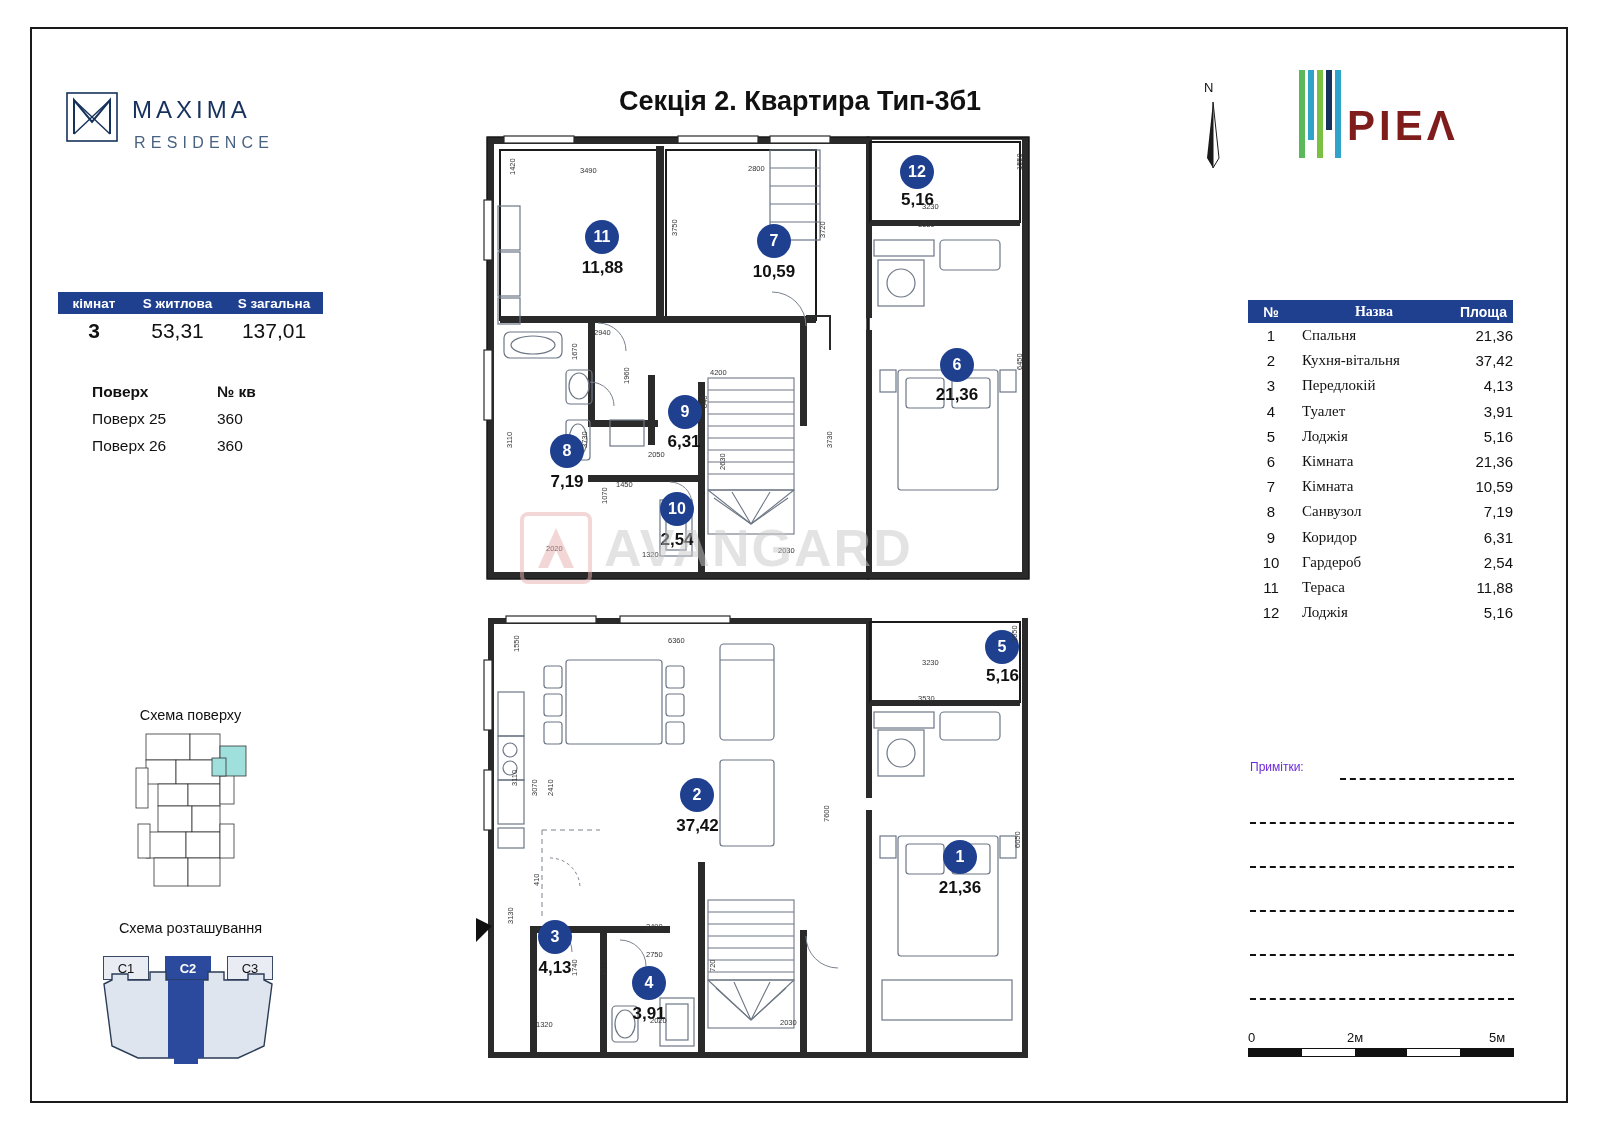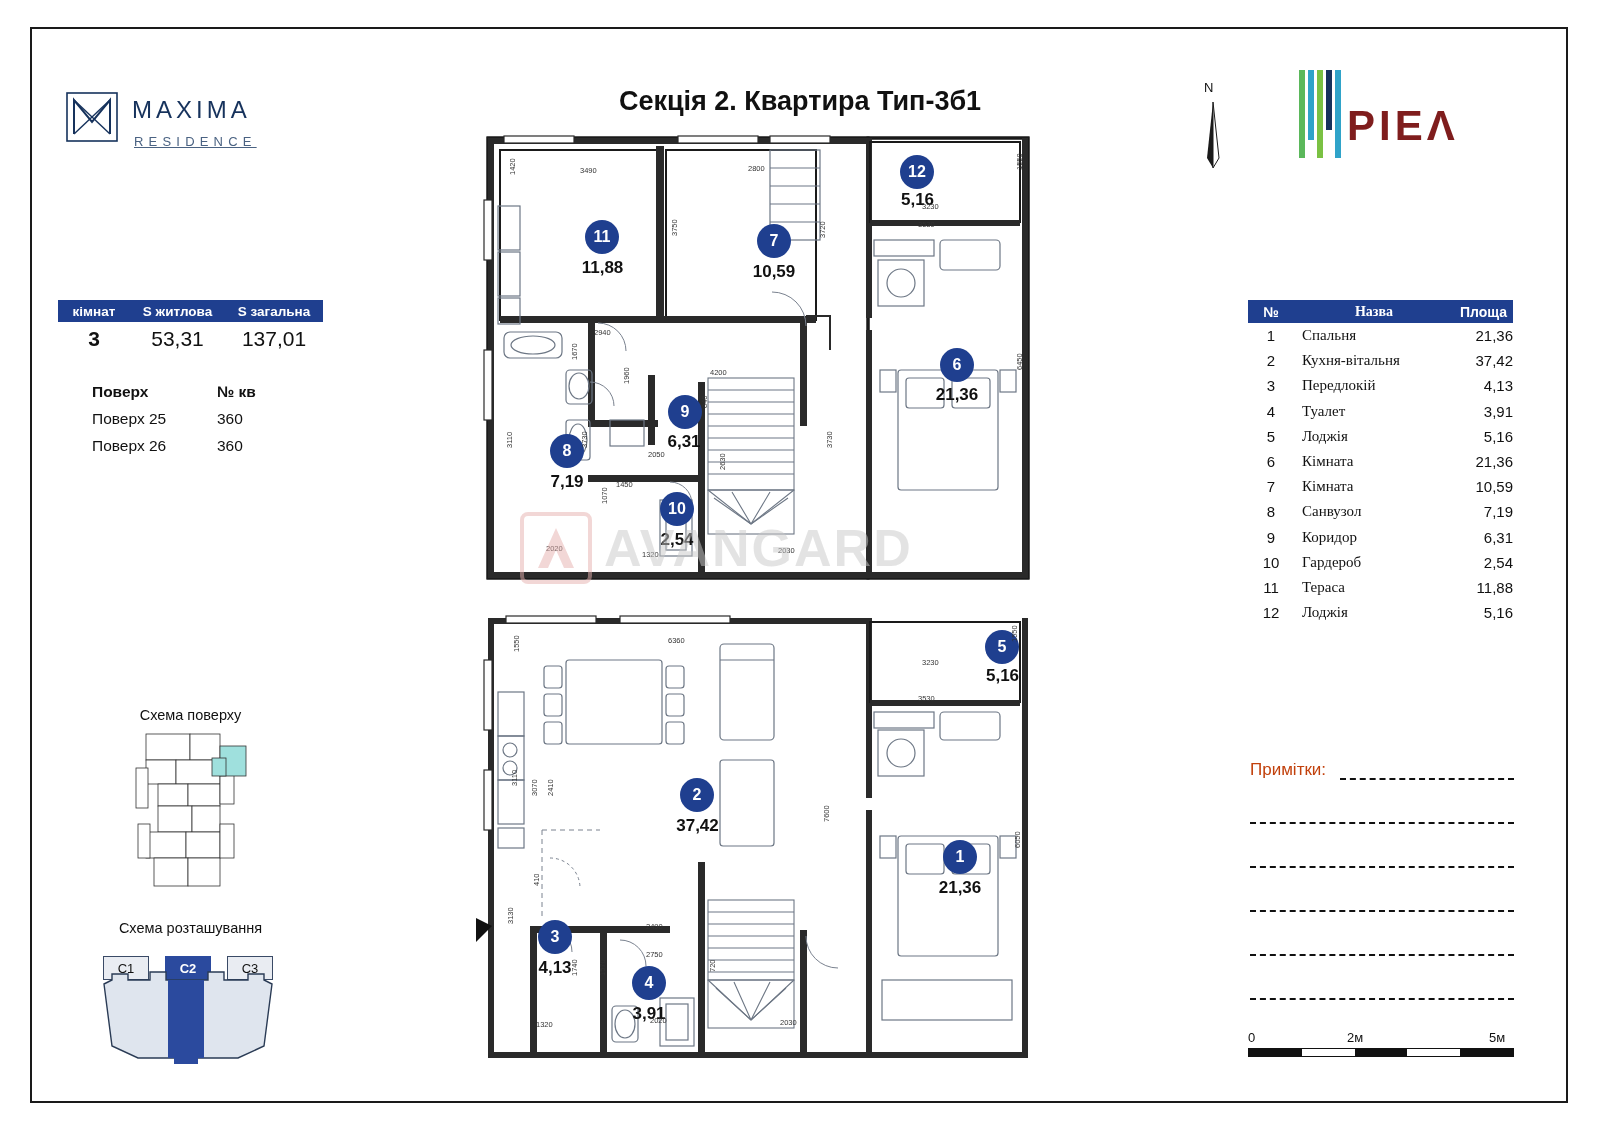--- a/index.html
+++ b/index.html
@@ -53,10 +53,9 @@
   .logo-maxima .sub {
     position: absolute;
     left: 68px; top: 42px;
-    font-size: 13px;
+    font-size: 16px;
     letter-spacing: 5.2px;
     color: #4a6282;
-    text-decoration: underline;
   }
 
   

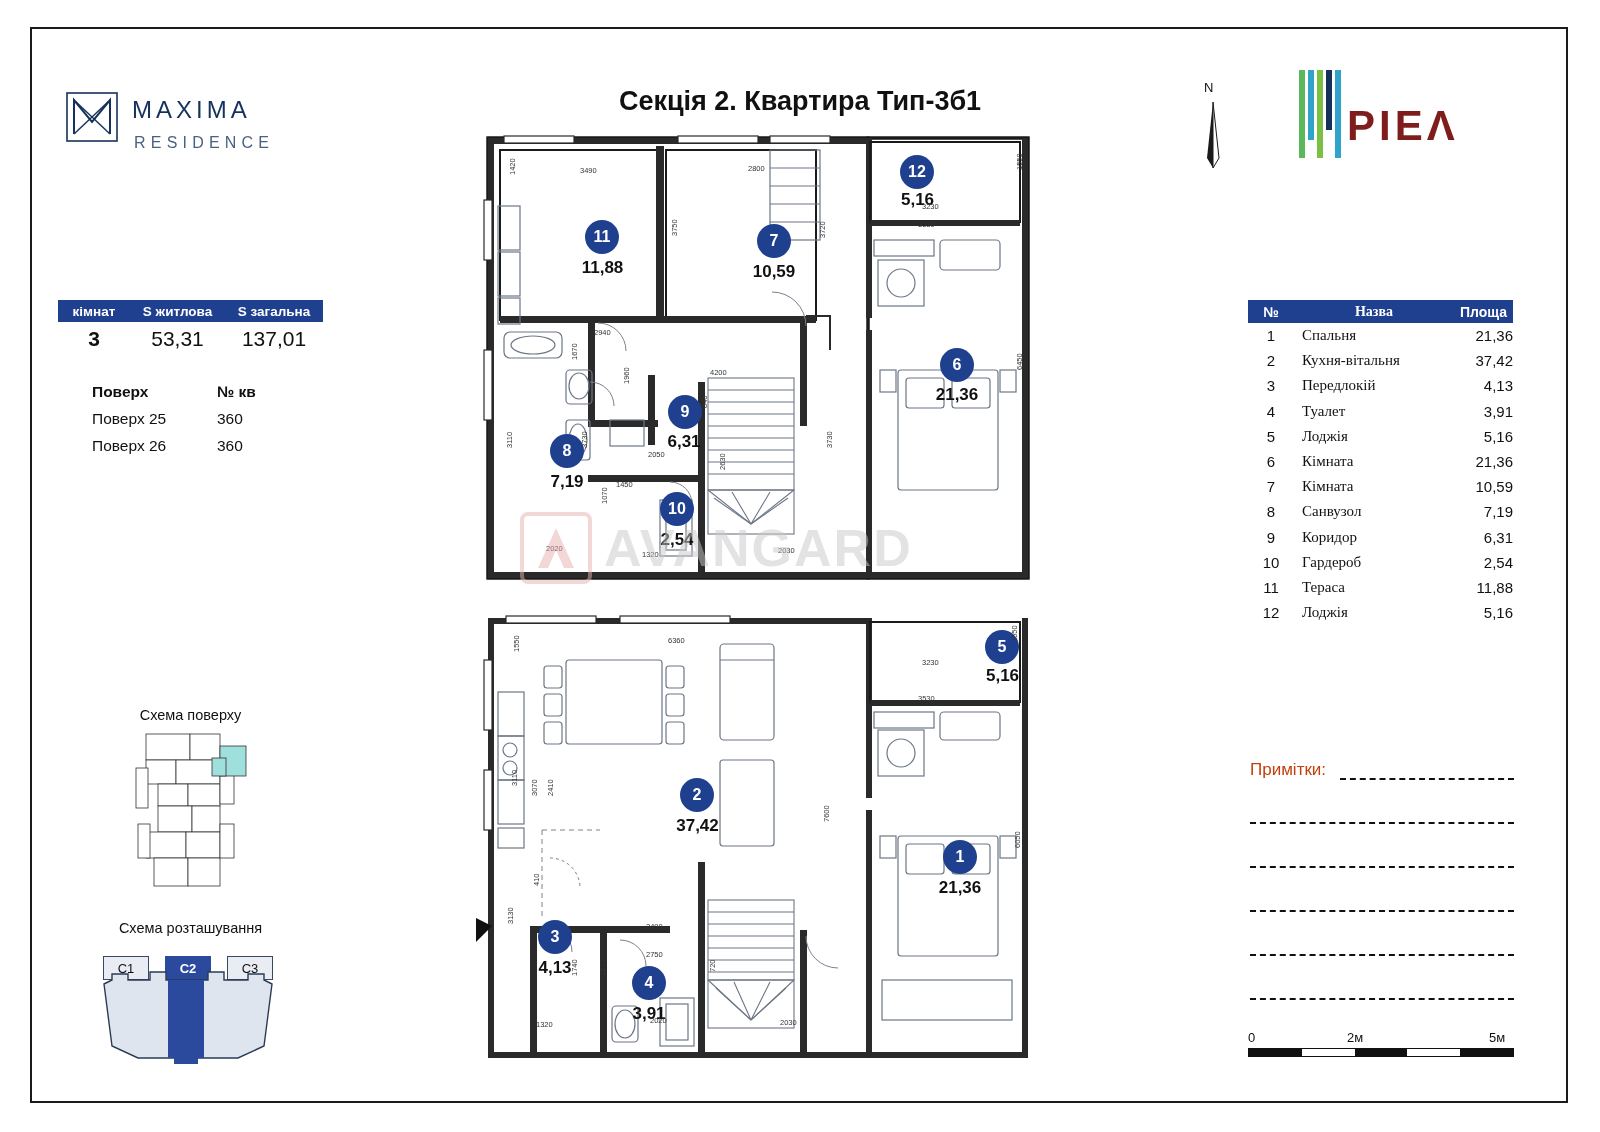--- a/index.html
+++ b/index.html
@@ -101,7 +101,7 @@
   
   .summary {
     position: absolute;
-    left: 58px; top: 300px;
+    left: 58px; top: 292px;
     width: 265px;
   }
   .summary .hdr {

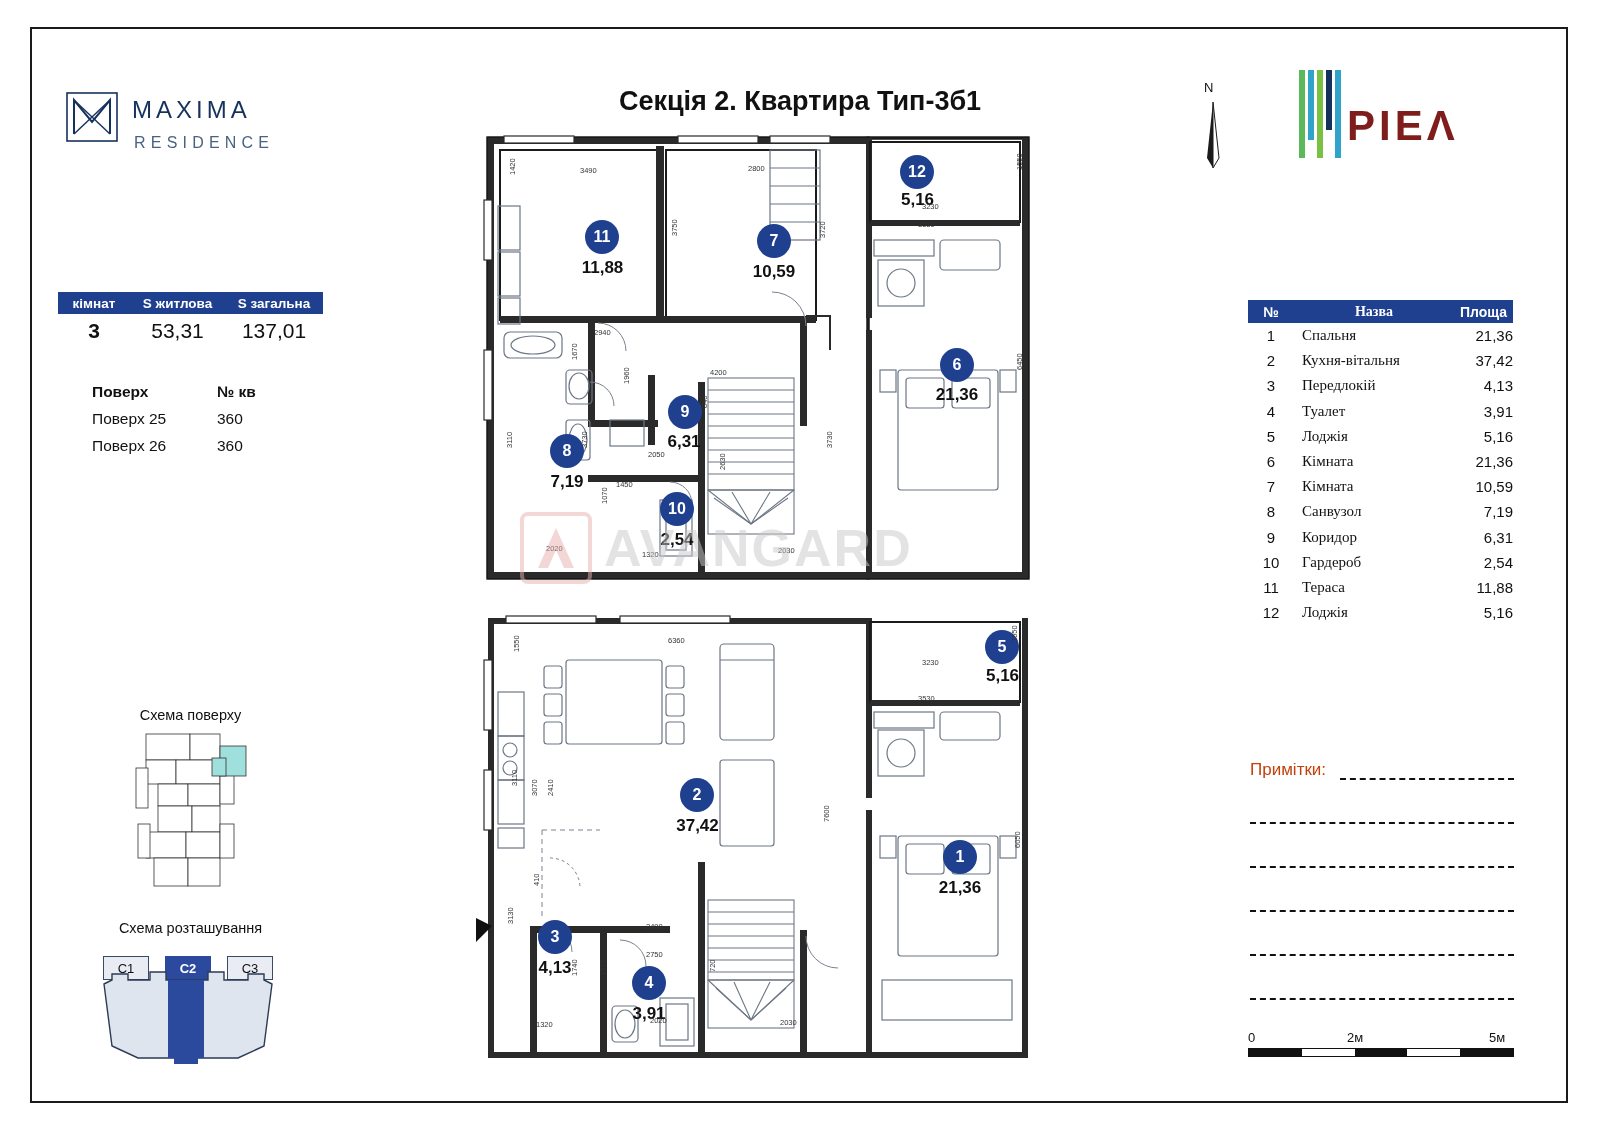--- a/index.html
+++ b/index.html
@@ -220,8 +220,8 @@
   .notes-label {
     position: absolute;
     left: 1250px; top: 760px;
-    font-size: 17px;
-    color: #c2410c;
+    font-size: 12px;
+    color: #6d28d9;
   }
   .note-line {
     position: absolute;

